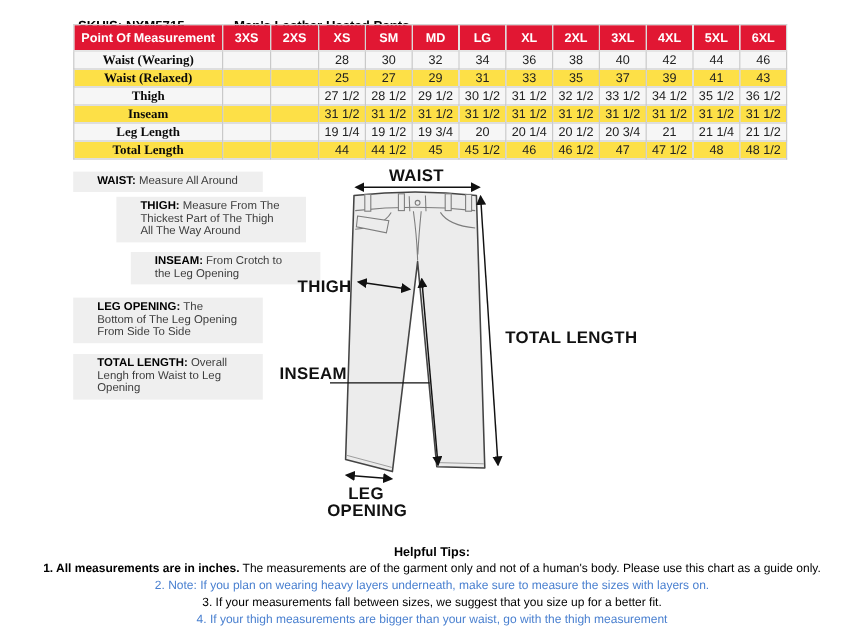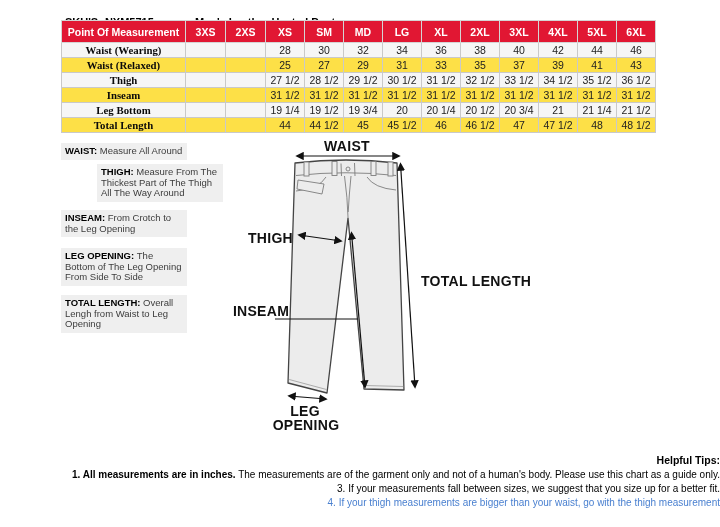--- a/index.html
+++ b/index.html
@@ -136,7 +136,7 @@
         <td>31 1/2</td>
       </tr>
       <tr>
-        <td class="rowlabel">Leg Bottom</td>
+        <td class="rowlabel">Leg Length</td>
         <td></td>
         <td></td>
         <td>19 1/4</td>

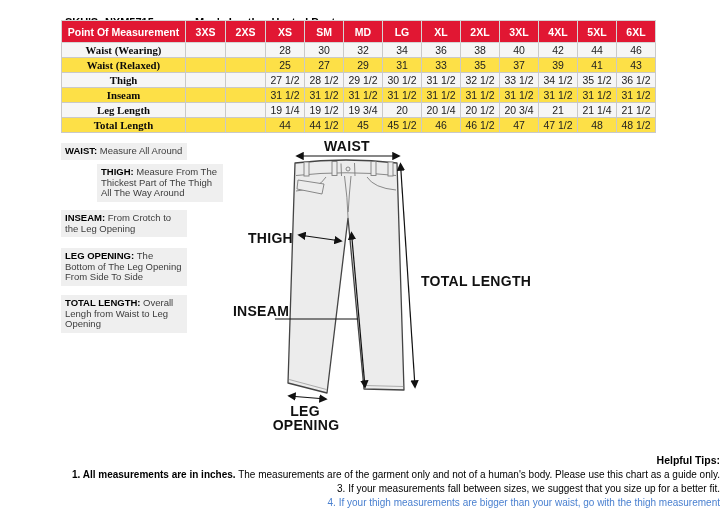--- a/index.html
+++ b/index.html
@@ -22,7 +22,7 @@
   .defs-col{position:absolute;left:61px;top:0;width:126px;}
   .defbox{
     position:absolute;left:0;width:118px;background:#efefef;
-    font-size:9.5px;line-height:10.5px;padding:3px 4px;color:#3c3c3c;
+    font-size:9.5px;line-height:10.5px;padding:3px 20px;color:#3c3c3c;
   }
   .defbox b{color:#000;}
 

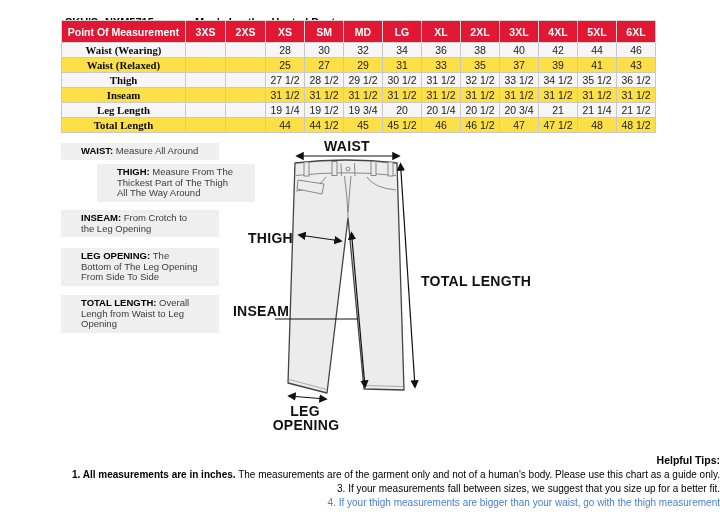--- a/index.html
+++ b/index.html
@@ -171,7 +171,7 @@
 <div class="defs-col">
     <div class="defbox" style="top: 143px;"><b>WAIST: </b><span>Measure All Around</span></div>
     <div class="defbox" style="top: 164px; margin-left: 36px;"><b>THIGH: </b><span>Measure From The Thickest Part of The Thigh All The Way Around</span></div>
-    <div class="defbox" style="top: 210px;"><b>INSEAM: </b><span>From Crotch to the Leg Opening</span></div>
+    <div class="defbox" style="top: 210px; margin-left: 48px;"><b>INSEAM: </b><span>From Crotch to the Leg Opening</span></div>
     <div class="defbox" style="top: 248px;"><b>LEG OPENING: </b><span>The Bottom of The Leg Opening From Side To Side</span></div>
     <div class="defbox" style="top: 295px;"><b>TOTAL LENGTH: </b><span>Overall Lengh from Waist to Leg Opening</span></div>
   </div>

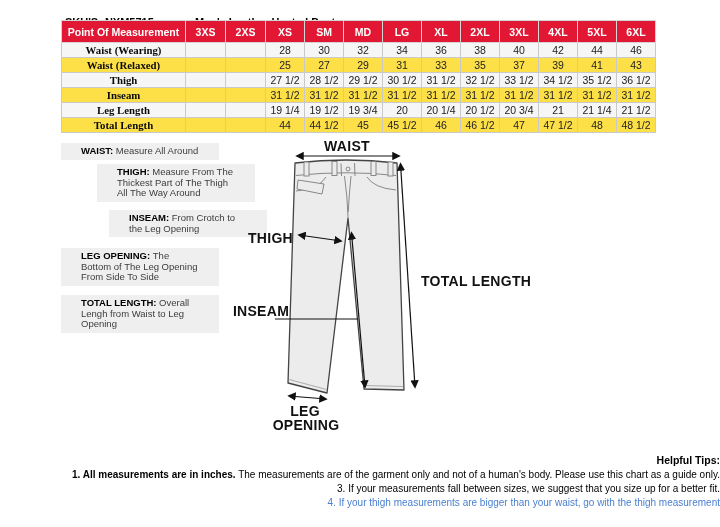--- a/index.html
+++ b/index.html
@@ -29,7 +29,7 @@
   .diagram{position:absolute;left:225px;top:138px;width:310px;height:300px;}
   .diagram text{font-family:"Liberation Sans",sans-serif;font-weight:bold;fill:#111;font-size:14px;letter-spacing:0.3px;}
 
-  .tips{position:absolute;left:0;top:454px;width:720px;text-align:right;font-size:10px;}
+  .tips{position:absolute;left:0;top:454px;width:720px;text-align:center;font-size:10px;}
   .tips-title{font-weight:bold;font-size:10.5px;margin-bottom:2px;}
   .tip{line-height:14px;}
 </style>

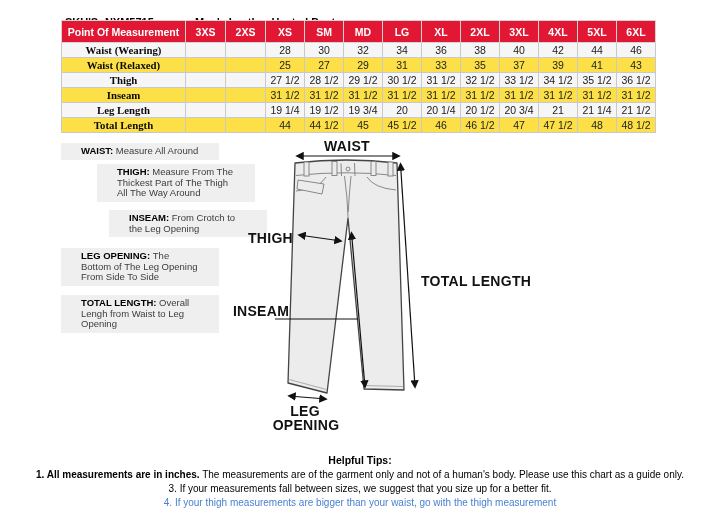--- a/index.html
+++ b/index.html
@@ -216,6 +216,7 @@
   <div class="tips-title">Helpful Tips:</div>
   <div>
       <div class="tip" style="color: rgb(0, 0, 0);"><b>1. All measurements are in inches.</b> The measurements are of the garment only and not of a human's body. Please use this chart as a guide only.</div>
+      <div class="tip" style="color: rgb(74, 128, 208);">2. Note: If you plan on wearing heavy layers underneath, make sure to measure the sizes with layers on.</div>
       <div class="tip" style="color: rgb(0, 0, 0);">3. If your measurements fall between sizes, we suggest that you size up for a better fit.</div>
       <div class="tip" style="color: rgb(74, 128, 208);">4. If your thigh measurements are bigger than your waist, go with the thigh measurement</div>
     </div>

